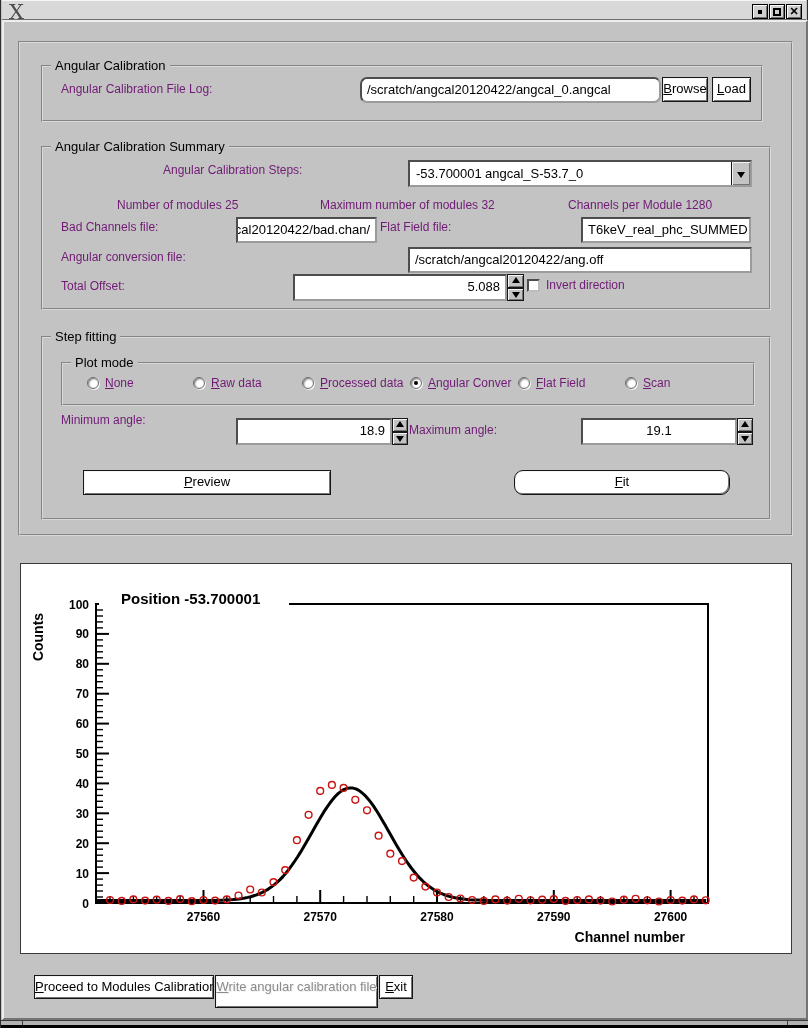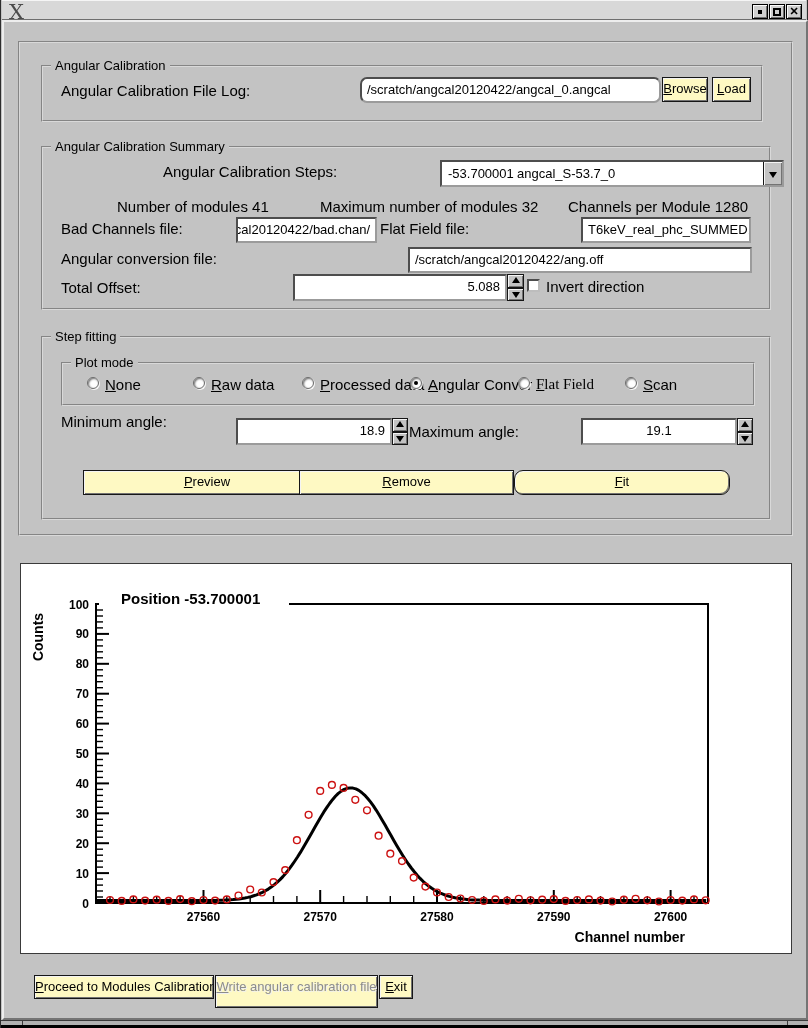--- a/index.html
+++ b/index.html
@@ -29,7 +29,7 @@
   .group { position:absolute; border:2px groove #d9d9d9; }
   .group > .glabel { position:absolute; top:-9px; left:8px; background:#c3c3c3;
     padding:0 4px; font-size:13px; color:#000; white-space:nowrap; }
-  .lbl { position:absolute; font-size:15px; color:#000000; white-space:nowrap; }
+  .lbl { position:absolute; font-size:12px; color:#701a75; white-space:nowrap; }
   
   .field { position:absolute; background:#fff; border:2px solid;
     border-color:#4d4d4d #9b9b9b #9b9b9b #4d4d4d; font-size:13px; color:#000;

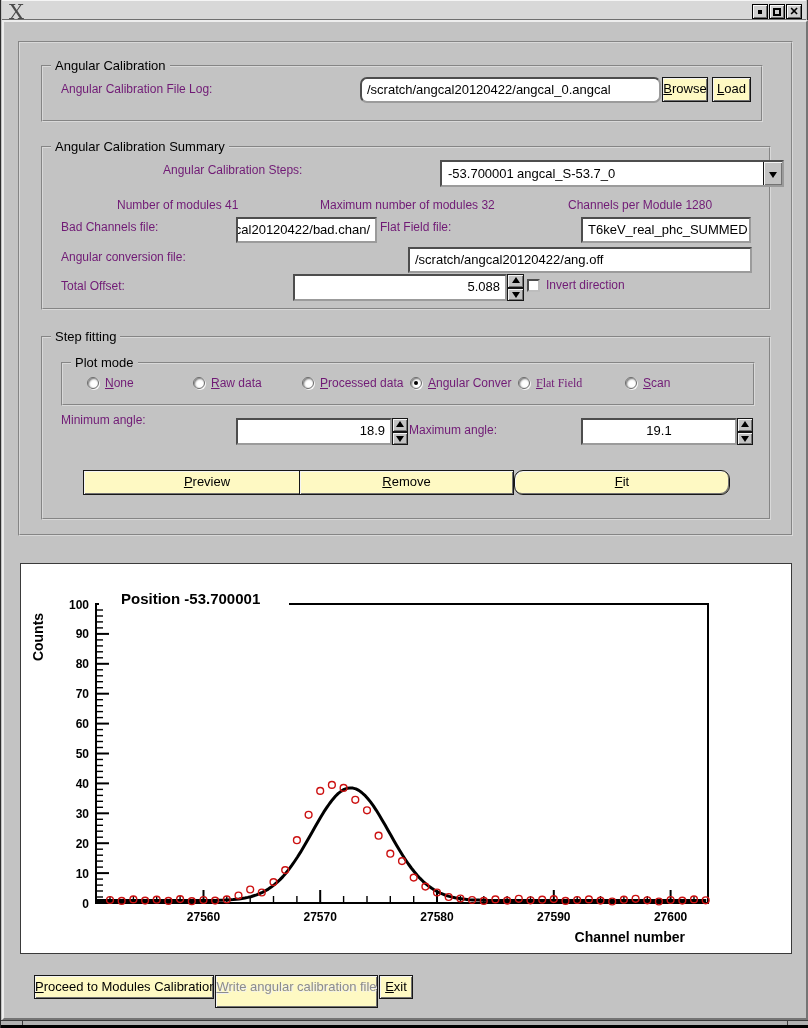--- a/index.html
+++ b/index.html
@@ -35,7 +35,7 @@
     border-color:#4d4d4d #9b9b9b #9b9b9b #4d4d4d; font-size:13px; color:#000;
     line-height:22px; padding:0 5px; white-space:nowrap; overflow:hidden; }
   .field.right { text-align:right; direction:rtl; }
-  .btn { position:absolute; background:#fef9c3; border:1px solid #161616;
+  .btn { position:absolute; background:#ffffff; border:1px solid #161616;
     box-shadow:inset 1px 1px 0 #f4f4f4, inset -1px -1px 0 #737373;
     font-size:13px; color:#000; text-align:center; line-height:22px; white-space:nowrap; overflow:hidden; }
   .btn.disabled { color:#8c8c8c; text-shadow:1px 1px 0 #f0f0f0; }

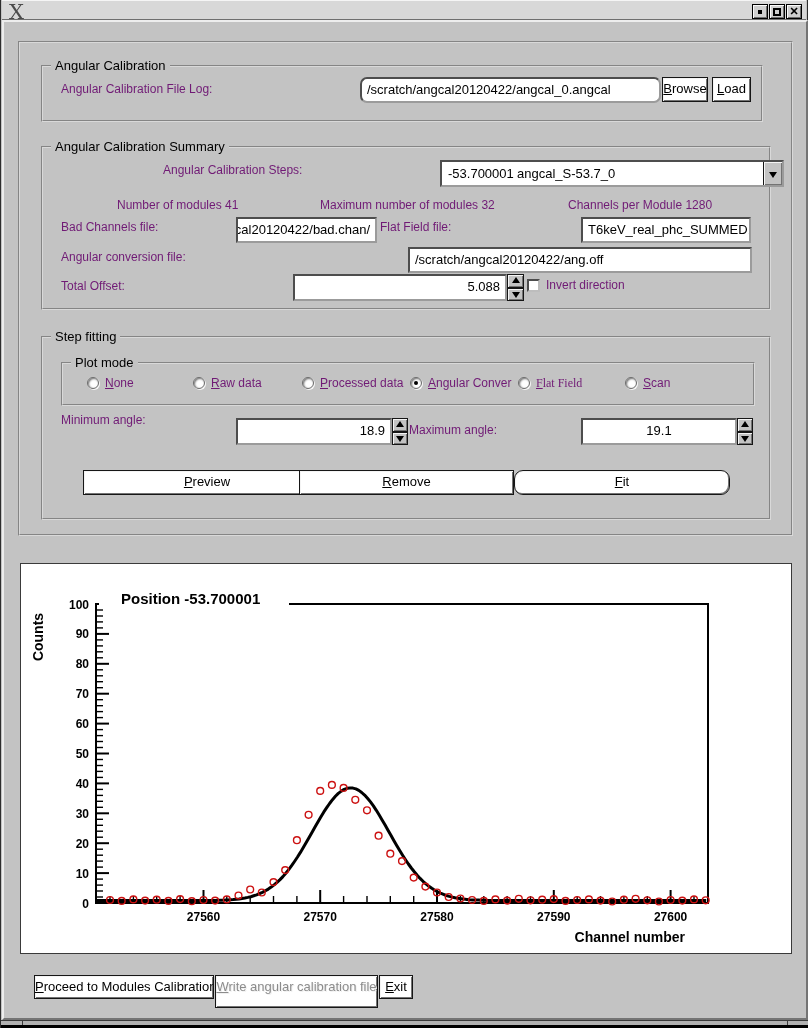--- a/index.html
+++ b/index.html
@@ -40,7 +40,7 @@
     font-size:13px; color:#000; text-align:center; line-height:22px; white-space:nowrap; overflow:hidden; }
   .btn.disabled { color:#8c8c8c; text-shadow:1px 1px 0 #f0f0f0; }
   .combo { position:absolute; background:#fff; border:2px solid;
-    border-color:#4d4d4d #9b9b9b #9b9b9b #4d4d4d; font-size:13px; line-height:23px;margin-left:32px; }
+    border-color:#4d4d4d #9b9b9b #9b9b9b #4d4d4d; font-size:13px; line-height:23px; }
   .combo .cpos { position:absolute; left:6px; top:0; }
   .combo .cname { position:absolute; left:75px; top:0; }
   .combo .cbtn { position:absolute; right:0; top:0; bottom:0; width:19px; background:#c3c3c3;

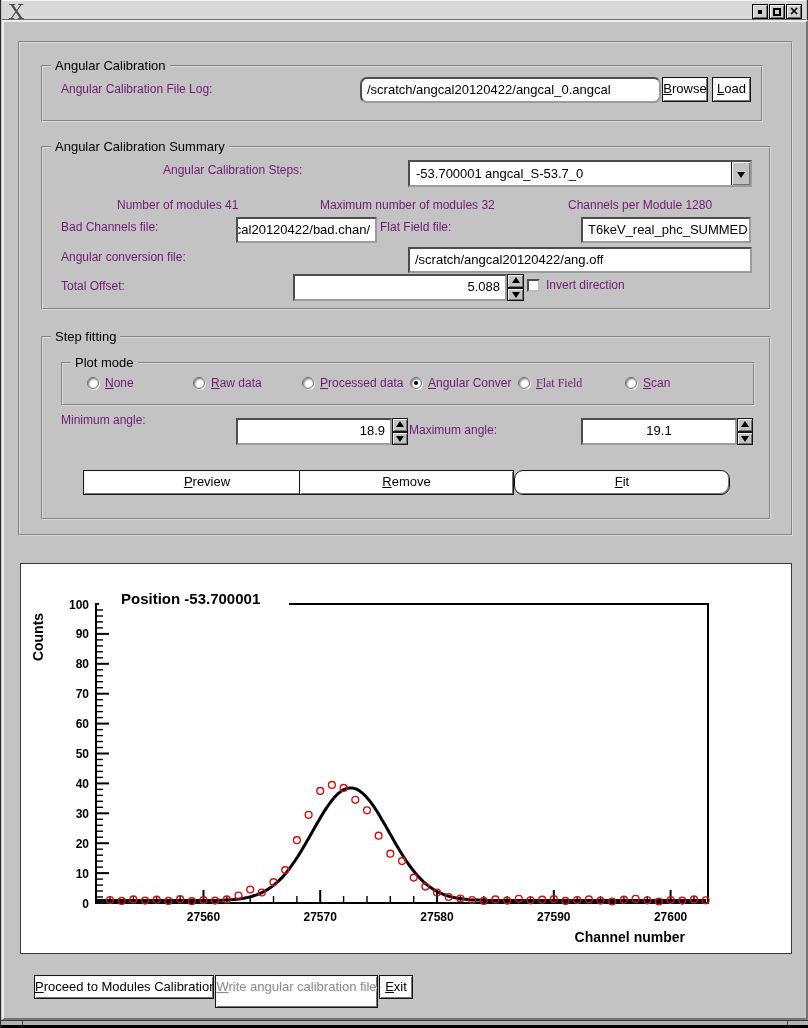--- a/index.html
+++ b/index.html
@@ -107,7 +107,7 @@
         <div class="tri-down"></div>
       </div>
     </div>
-    <div class="lbl" style="left:74px; top:50px;">Number of modules 41</div>
+    <div class="lbl" style="left:74px; top:50px;">Number of modules 25</div>
     <div class="lbl" style="left:277px; top:50px;">Maximum number of modules 32</div>
     <div class="lbl" style="left:525px; top:50px;">Channels per Module 1280</div>
 

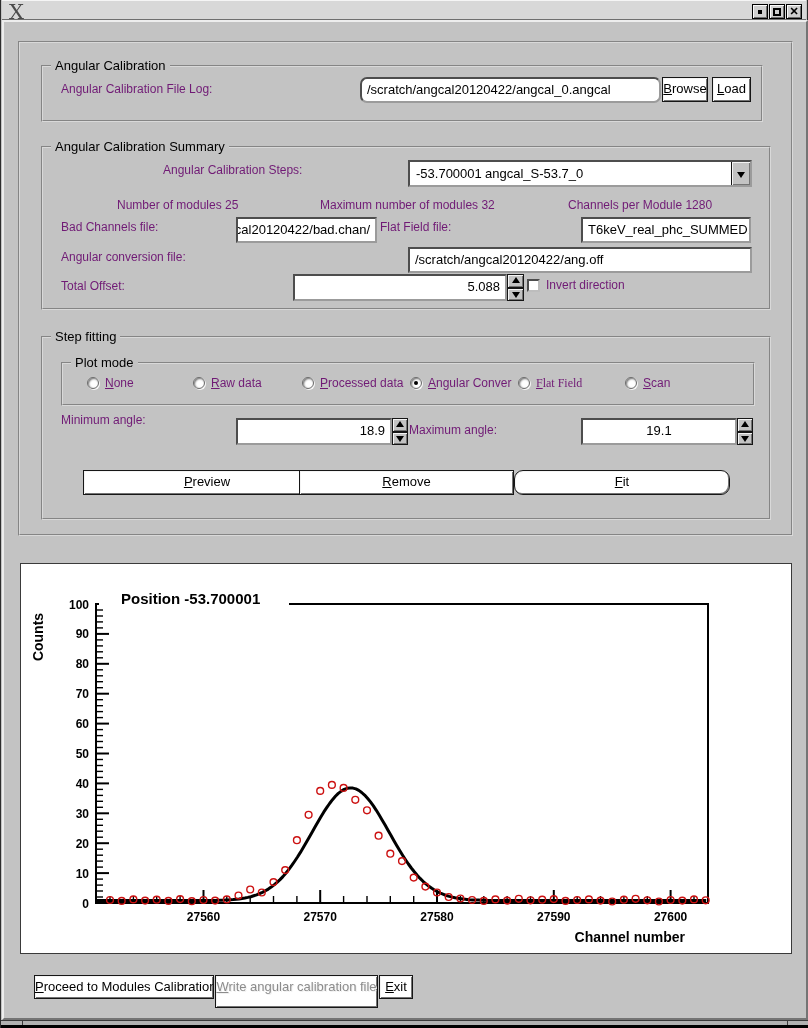--- a/index.html
+++ b/index.html
@@ -147,7 +147,7 @@
       <div class="radio checked" style="left:347px; top:13px;"></div>
       <div class="lbl" style="left:365px; top:12px;"><u>A</u>ngular Conver</div>
       <div class="radio" style="left:455px; top:13px;"></div>
-      <div class="lbl" style="left:473px; top:12px;font-family:Liberation Serif, serif;"><u>F</u>lat Field</div>
+      <div class="lbl" style="left:473px; top:12px;"><u>F</u>lat Field</div>
       <div class="radio" style="left:562px; top:13px;"></div>
       <div class="lbl" style="left:580px; top:12px;"><u>S</u>can</div>
     </div>

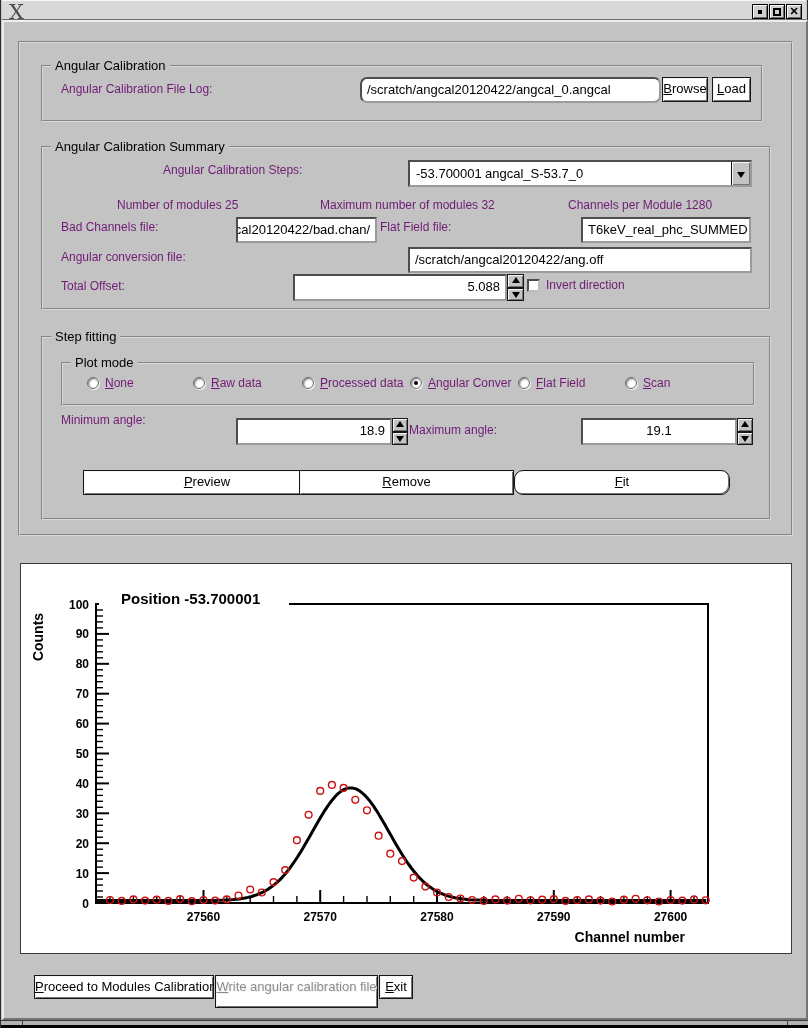--- a/index.html
+++ b/index.html
@@ -174,7 +174,6 @@
     </div>
 
     <div class="btn" style="left:40px;  top:132px; width:248px; height:25px;"><u>P</u>review</div>
-    <div class="btn" style="left:256px; top:132px; width:215px; height:25px;"><u>R</u>emove</div>
     <div class="btn" style="left:471px; top:132px; width:216px; height:25px;border-radius:9px;"><u>F</u>it</div>
   </div>
 

